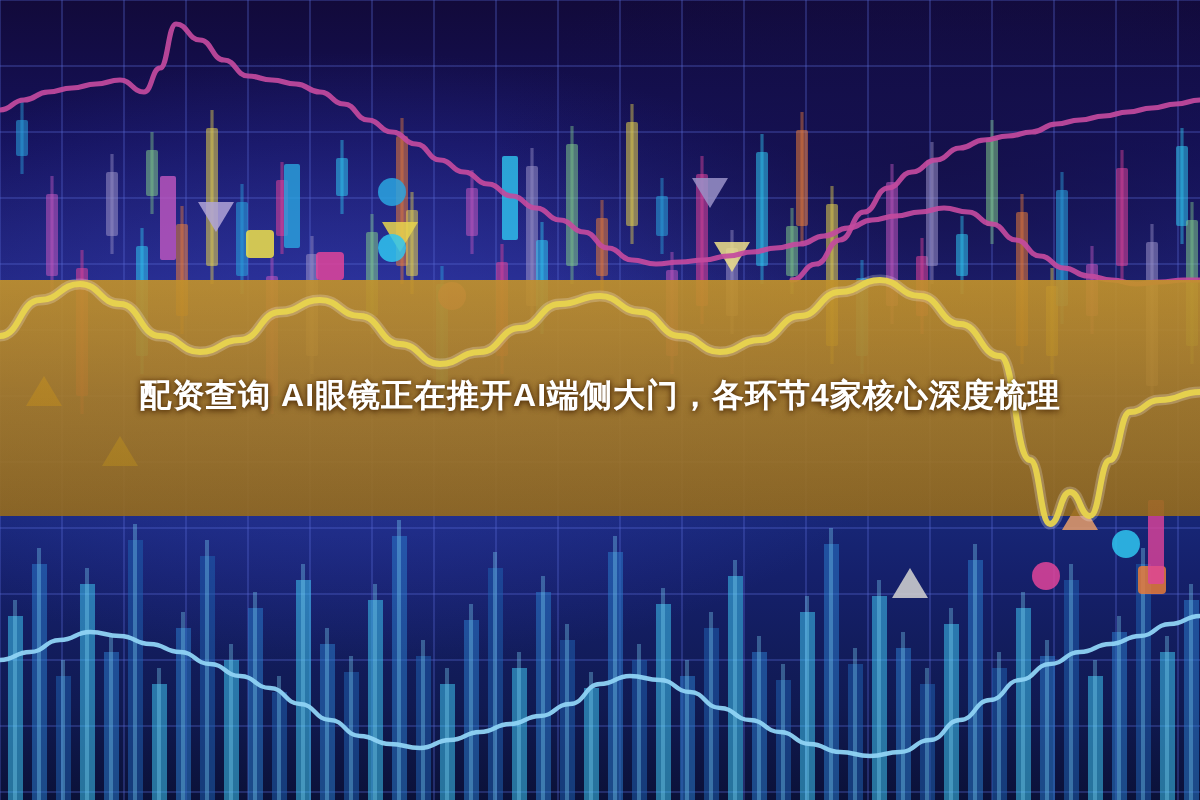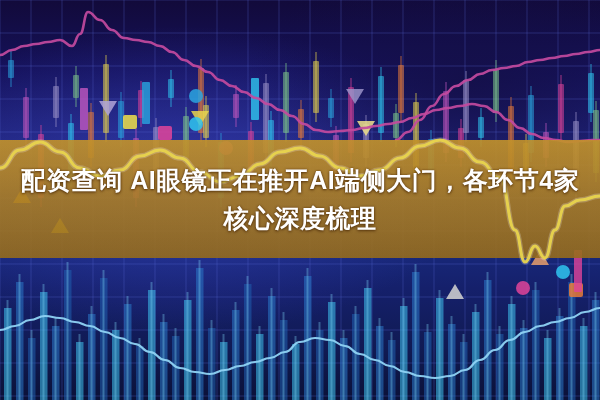--- a/index.html
+++ b/index.html
@@ -33,7 +33,7 @@
     display:flex;align-items:center;justify-content:center;
     text-align:center;
     color:#ffffff;
-    font-size:25px;line-height:38px;font-weight:bold;
+    font-size:16px;line-height:38px;font-weight:bold;
     letter-spacing:.5px;
     text-shadow:0 1px 3px rgba(60,30,0,.75), 0 0 2px rgba(80,40,0,.6);
     padding:11px 18px;box-sizing:border-box;

